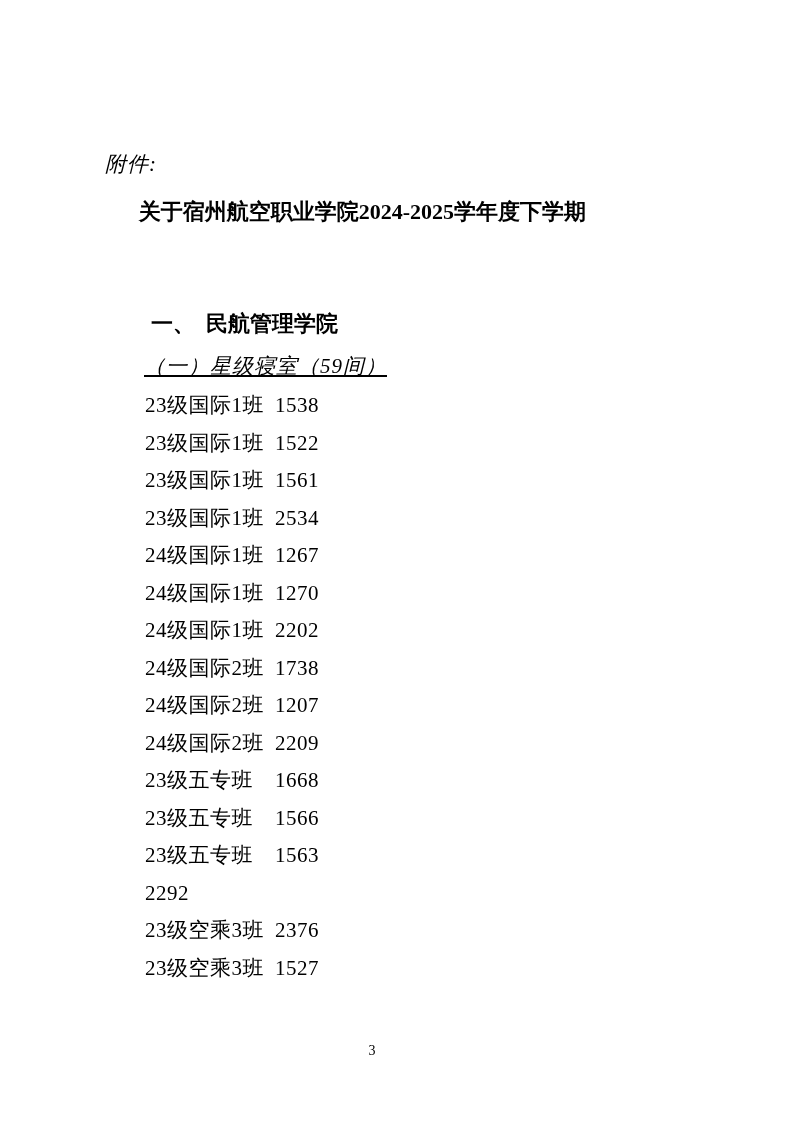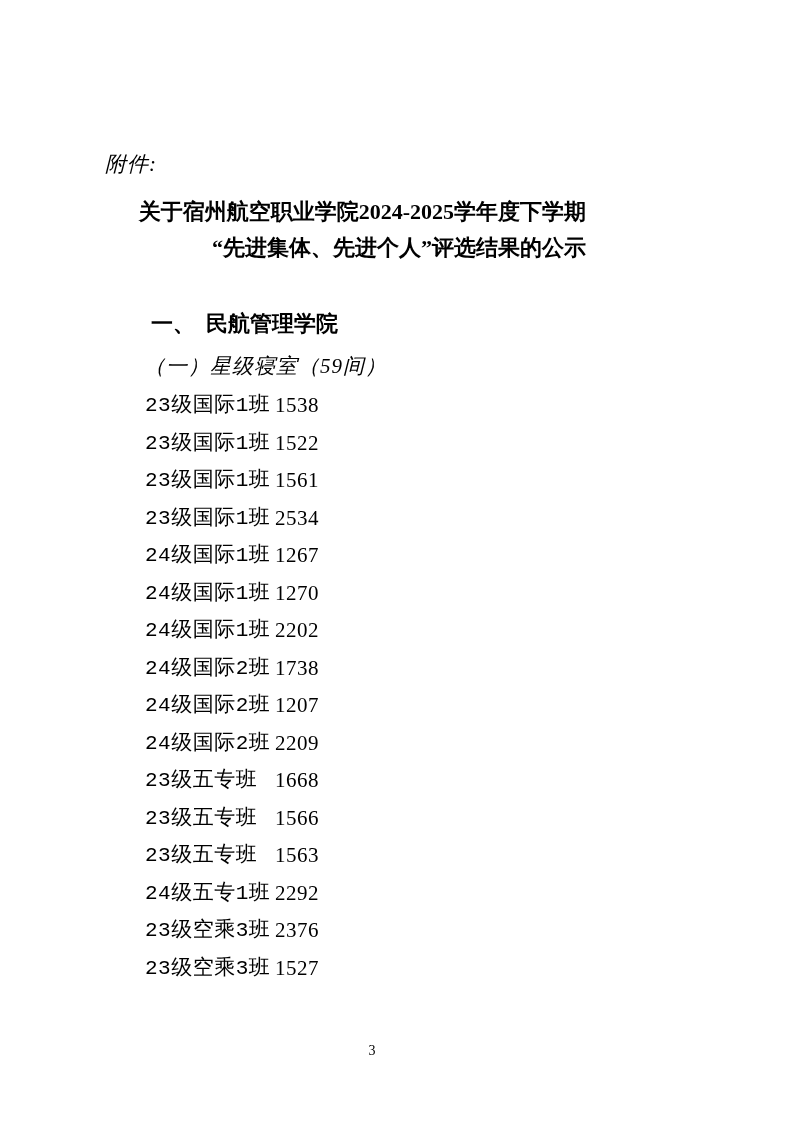--- a/index.html
+++ b/index.html
@@ -92,7 +92,6 @@
 
   <div class="title-block">
     <div>关于宿州航空职业学院2024-2025学年度下学期</div>
-    <div>“先进集体、先进个人”评选结果的公示</div>
   </div>
 
   <div class="section-heading">

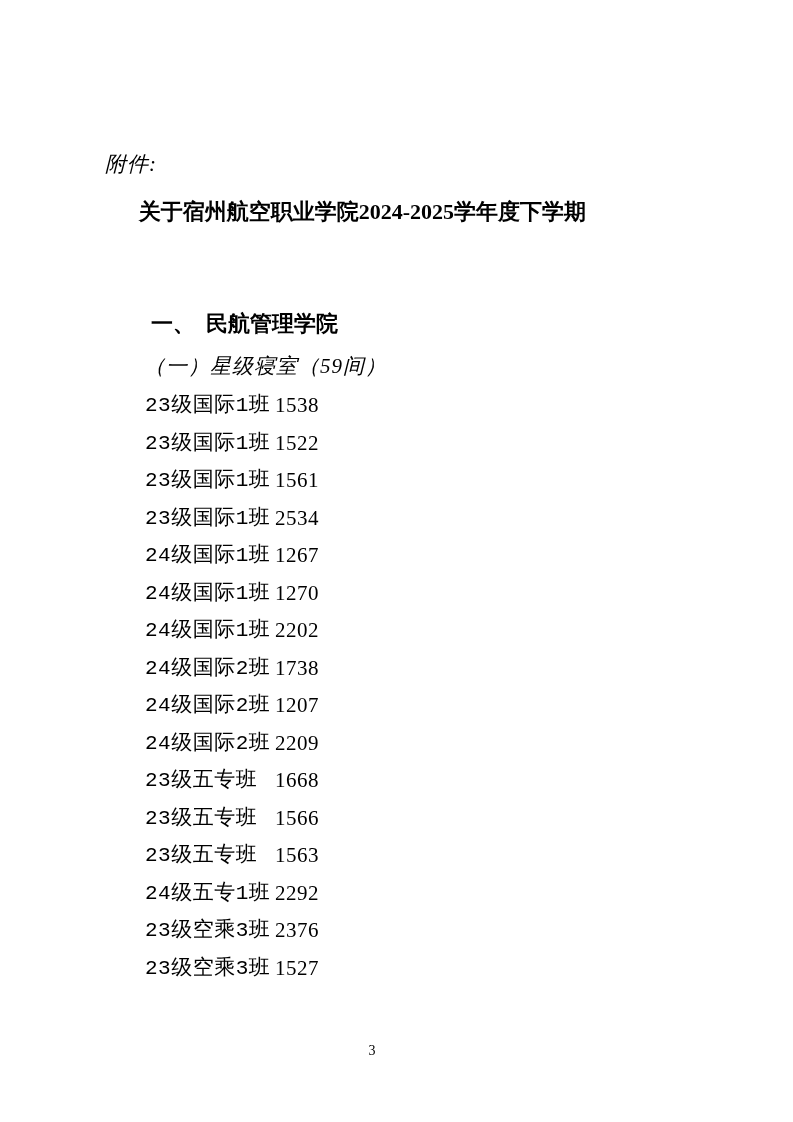--- a/index.html
+++ b/index.html
@@ -54,6 +54,7 @@
     font-size: 21px;
     font-style: italic;
     letter-spacing: 1px;
+    text-decoration: underline;
   }
   .dorm-list {
     position: absolute;

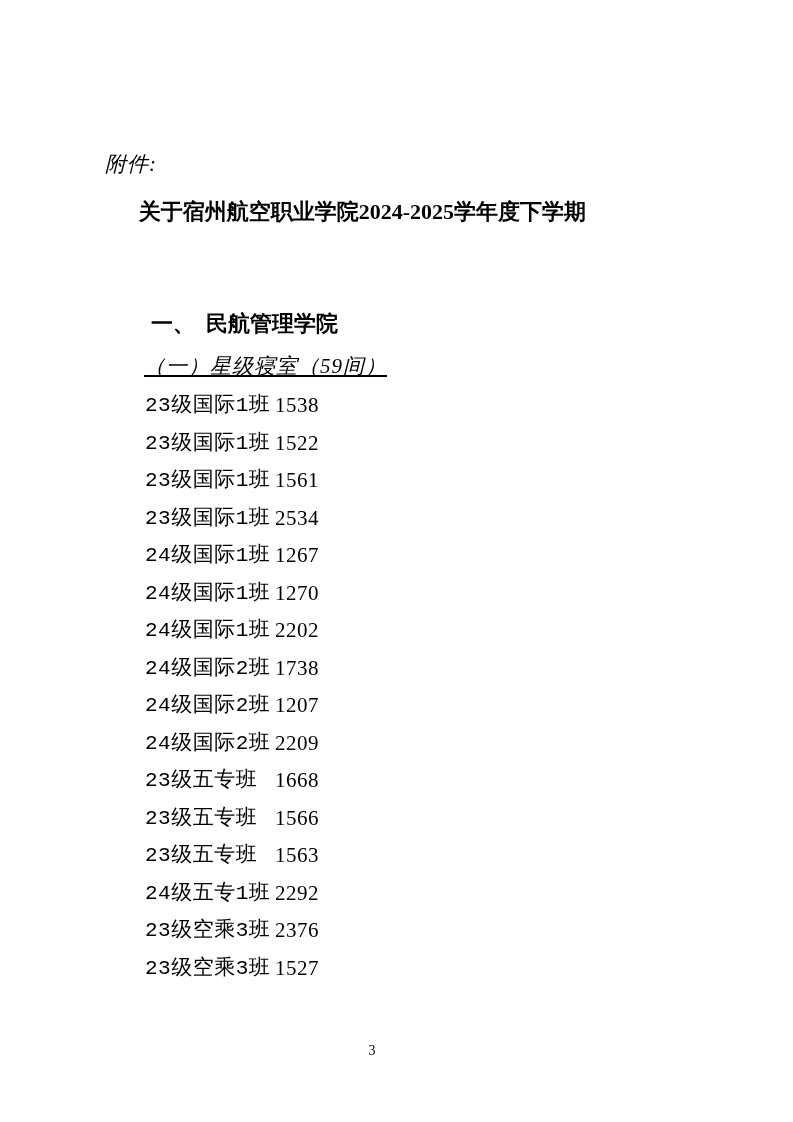--- a/index.html
+++ b/index.html
@@ -70,7 +70,6 @@
   .dorm-class {
     width: 130px;
     letter-spacing: 0.5px;
-    font-family: Liberation Mono, monospace;
   }
   .dorm-room {
     letter-spacing: 0.5px;

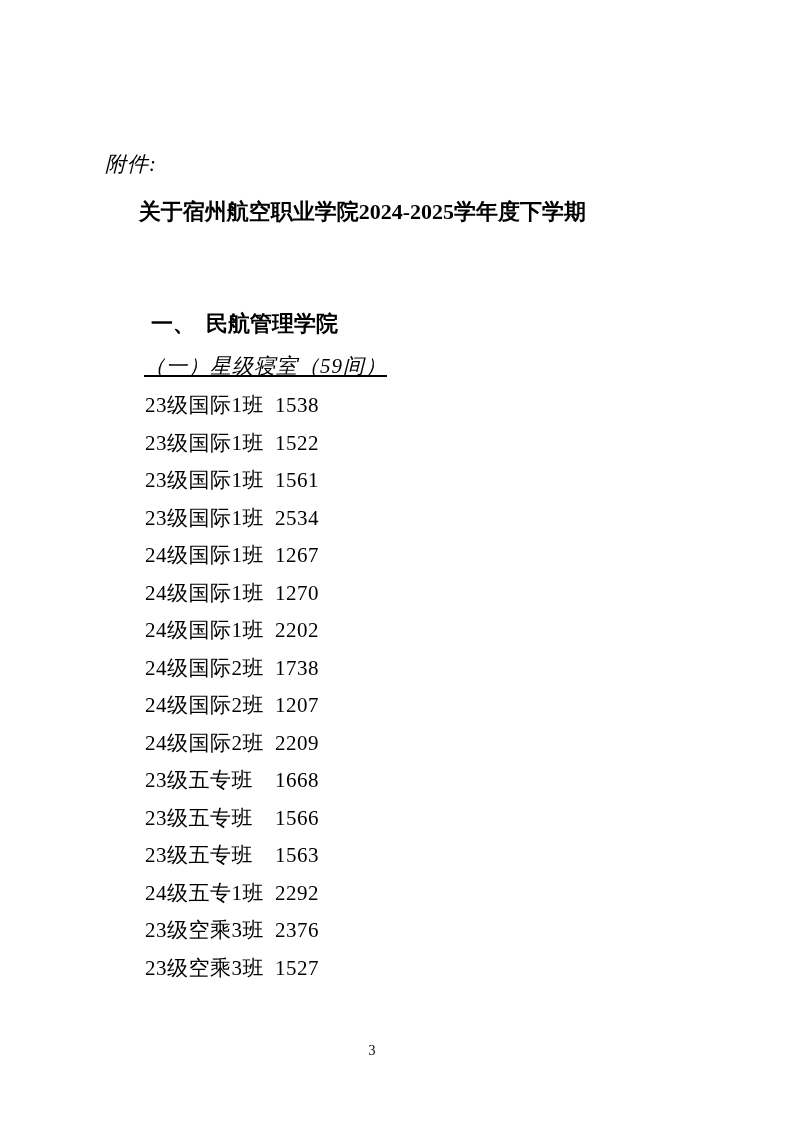--- a/index.html
+++ b/index.html
@@ -156,7 +156,6 @@
         <span class="dorm-room">1563</span>
       </div>
       <div class="dorm-row">
-        <span class="dorm-class">24级五专1班</span>
         <span class="dorm-room">2292</span>
       </div>
       <div class="dorm-row">

